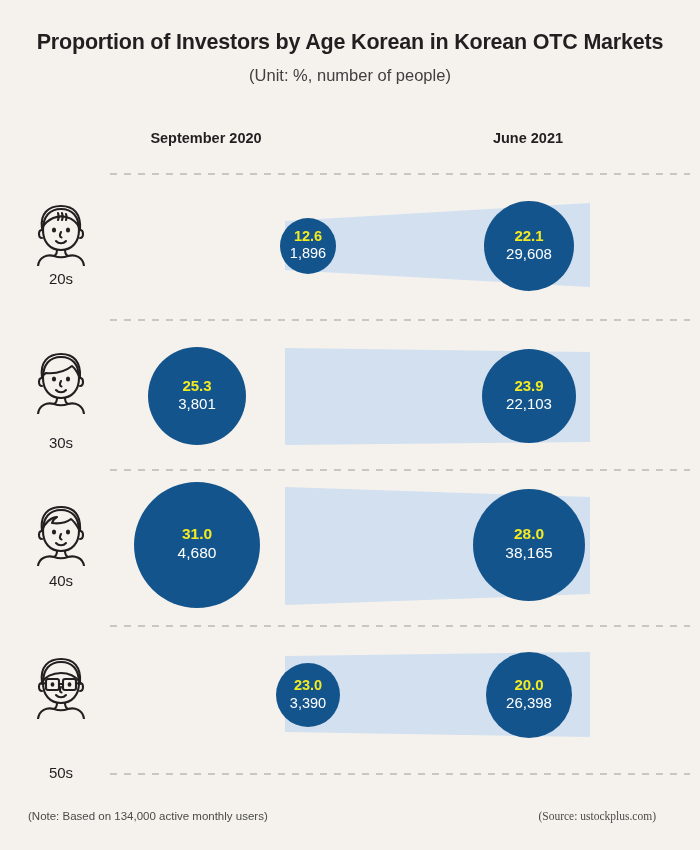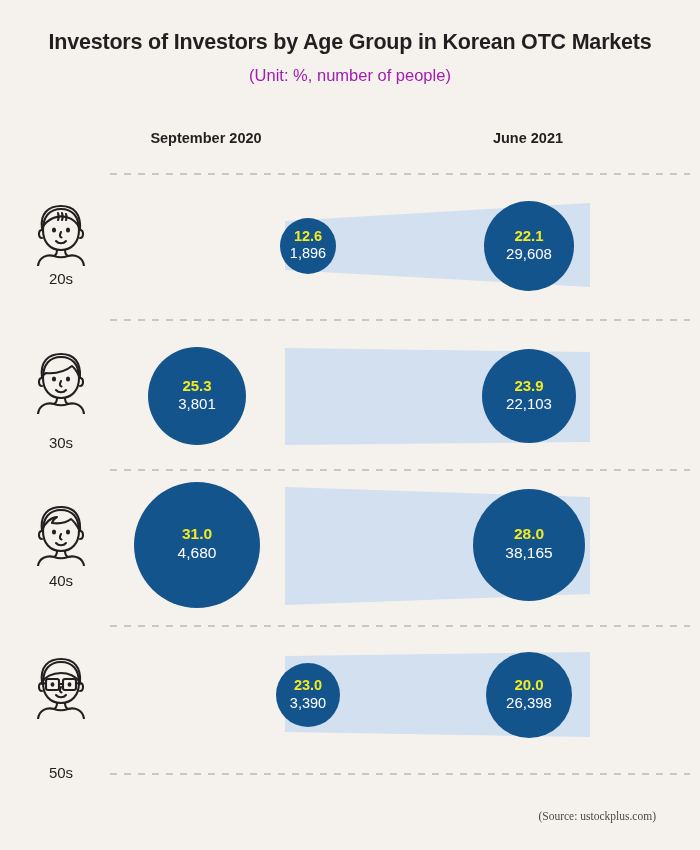--- a/index.html
+++ b/index.html
@@ -108,7 +108,7 @@
 
 <div id="infographic">
 
-  <div class="title">Investors of Investors by Age Group in Korean OTC Markets</div>
+  <div class="title">Proportion of Investors by Age Korean in Korean OTC Markets</div>
   <div class="subtitle">(Unit: %, number of people)</div>
 
   <div class="col-header left">September 2020</div>

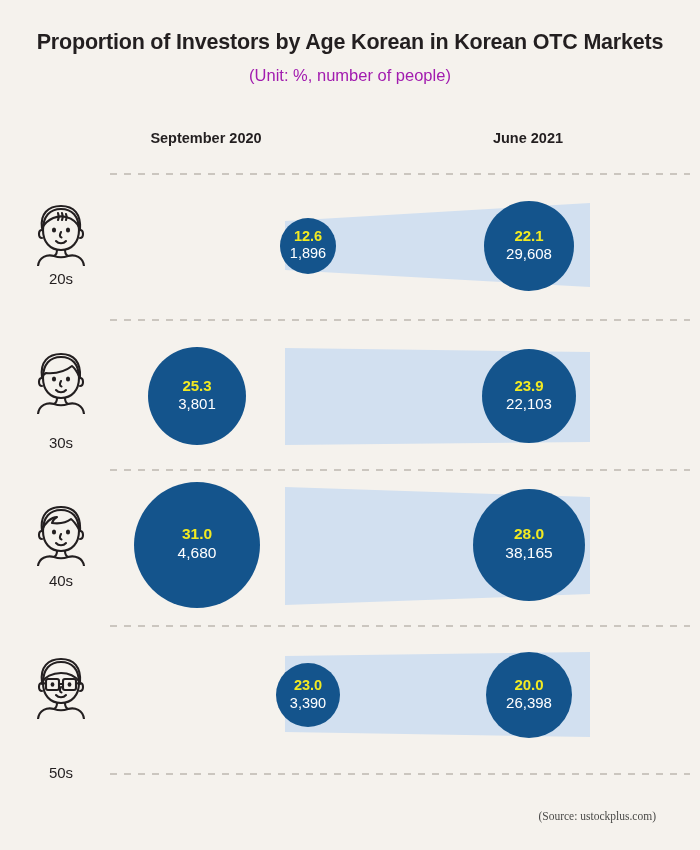--- a/index.html
+++ b/index.html
@@ -37,7 +37,7 @@
     width: 700px;
     text-align: center;
     font-size: 16.5px;
-    color: #a21caf;
+    color: #404040;
   }
   .col-header {
     position: absolute;

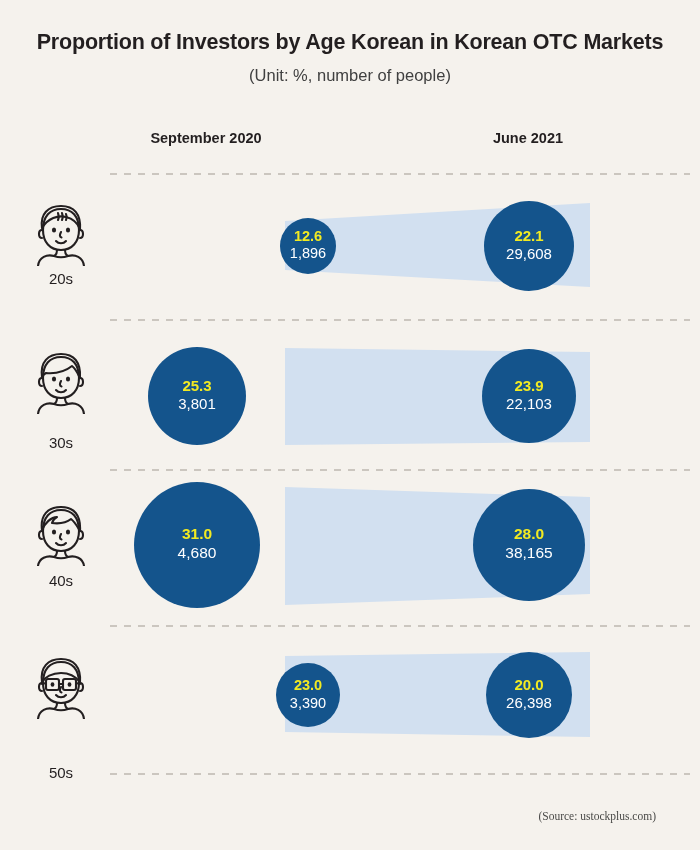--- a/index.html
+++ b/index.html
@@ -249,6 +249,7 @@
     <line class="divider" x1="0" y1="2" x2="580" y2="2"></line>
   </svg>
 
+  <div class="footnote left">(Note: Based on 134,000 active monthly users)</div>
   <div class="footnote right">(Source: ustockplus.com)</div>
 
 </div>

